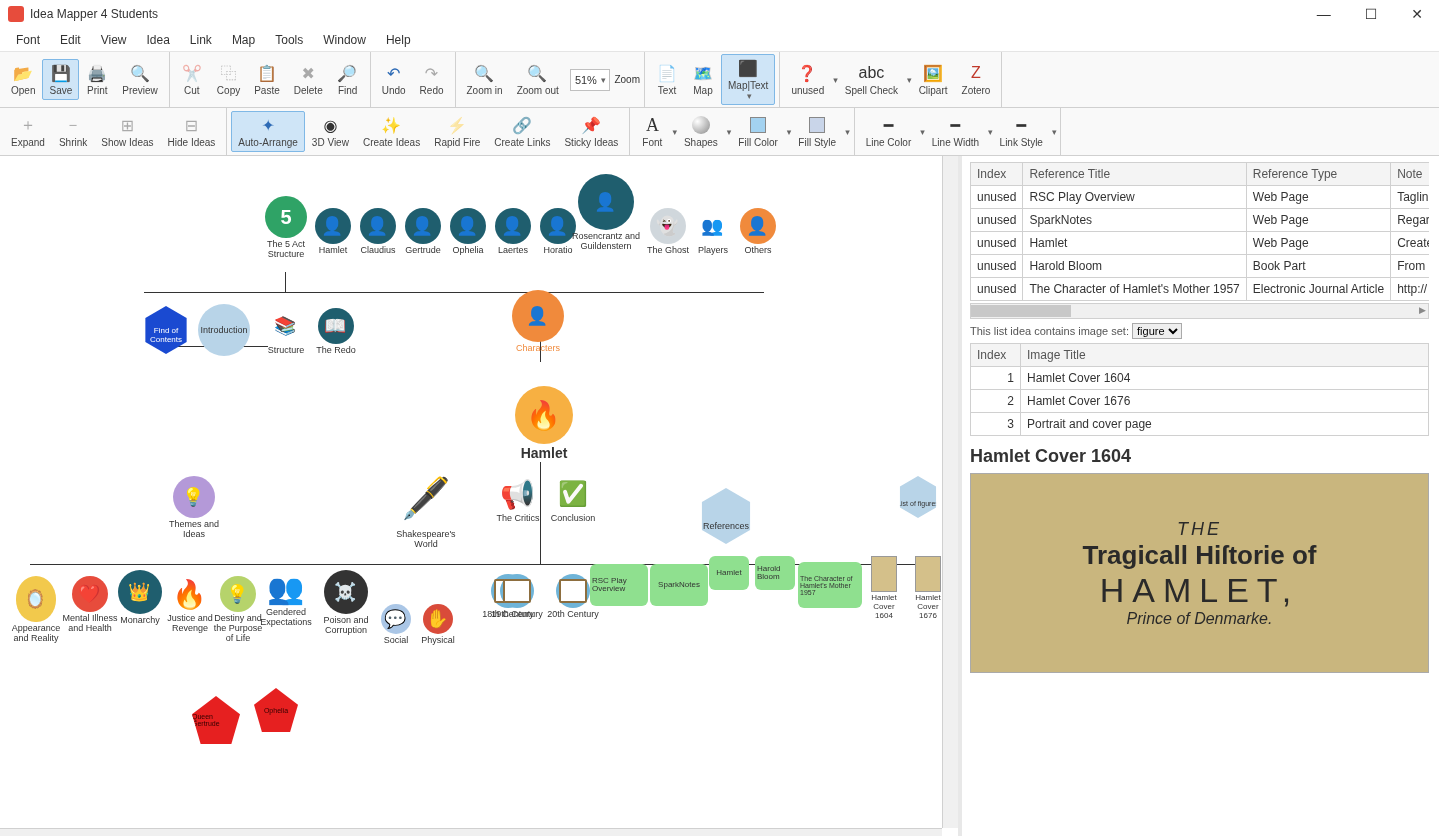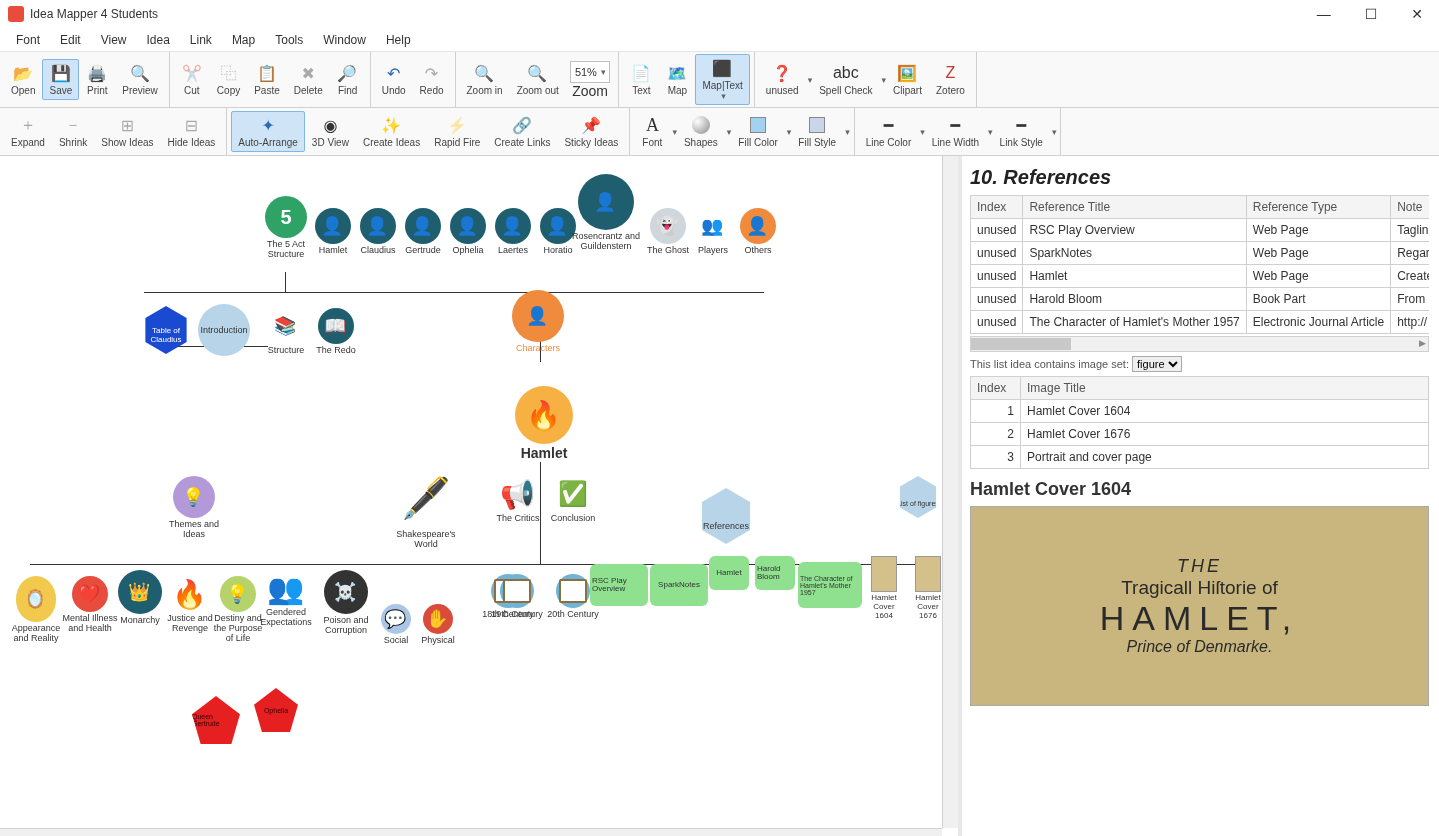--- a/index.html
+++ b/index.html
@@ -144,7 +144,7 @@
         <div class="icon">🔍</div>
         <div class="lbl">Zoom out</div>
       </div>
-    <div style="display:flex;flex-direction:column;align-items:center;text-align:right;">
+    <div style="display:flex;flex-direction:row;align-items:center;text-align:right;">
       <div class="tb-drop">
           <span>51%</span>
         </div>

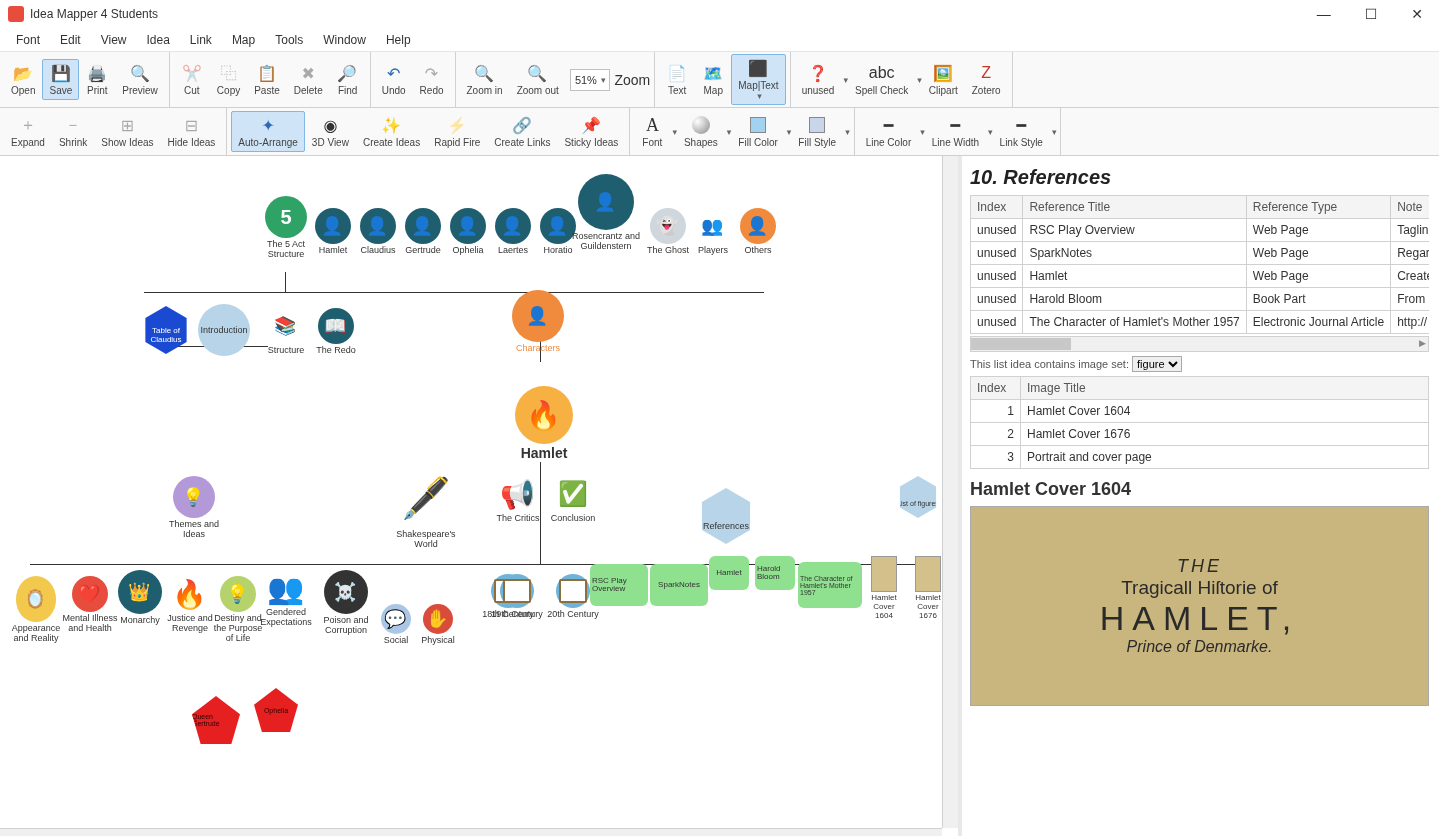--- a/index.html
+++ b/index.html
@@ -148,7 +148,7 @@
       <div class="tb-drop">
           <span>51%</span>
         </div>
-      <div class="lbl" style="font-size:14px;">Zoom</div>
+      <div class="lbl" style="font-size:10px;">Zoom</div>
     </div>
   </div>
   <div class="tb-group">

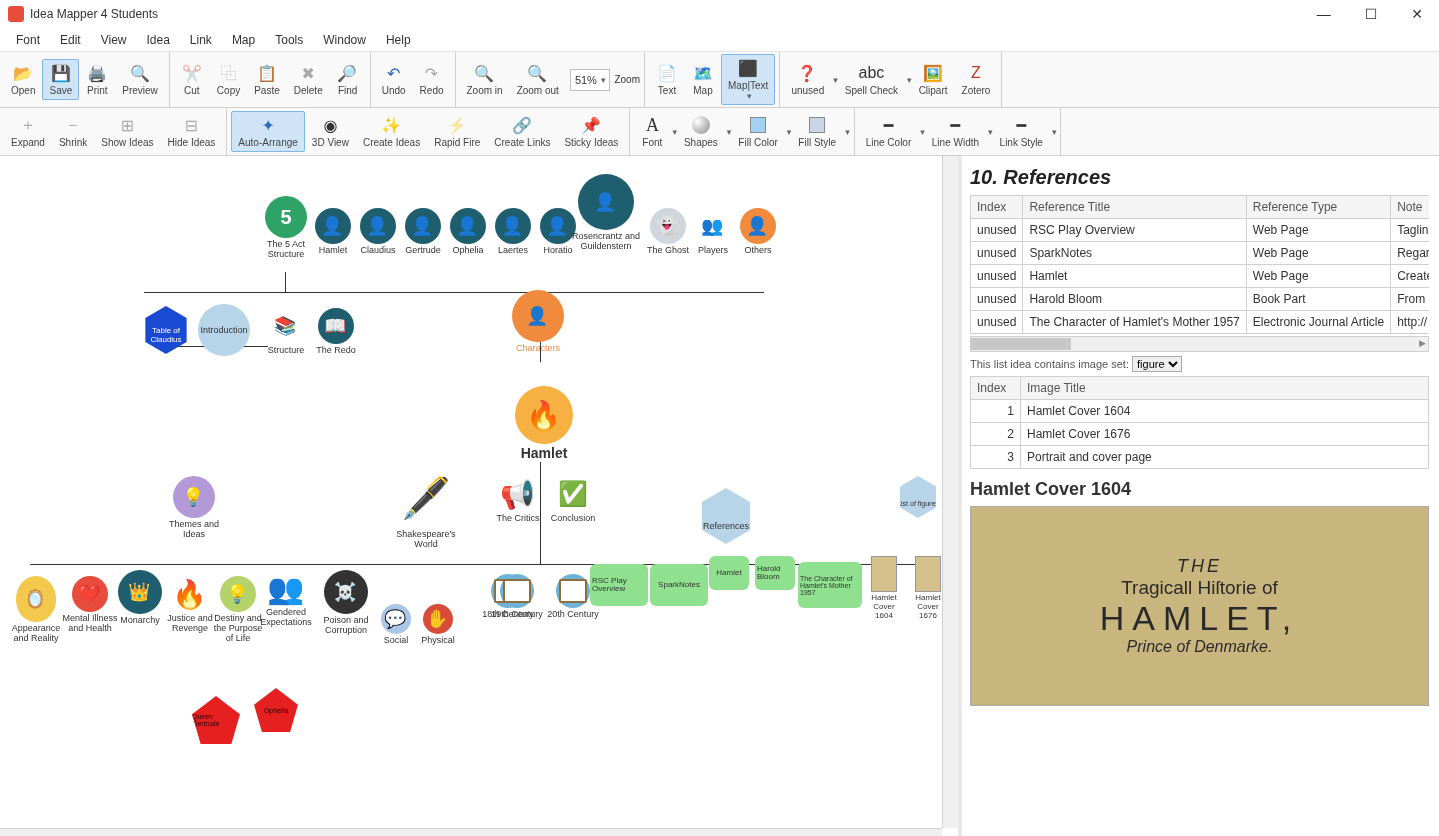--- a/index.html
+++ b/index.html
@@ -479,7 +479,6 @@
   </div>
 
   <div class="right-panel">
-    <div class="panel-h">10.  References</div>
     <div style="overflow:hidden;">
     <table class="ref-table">
       <thead>

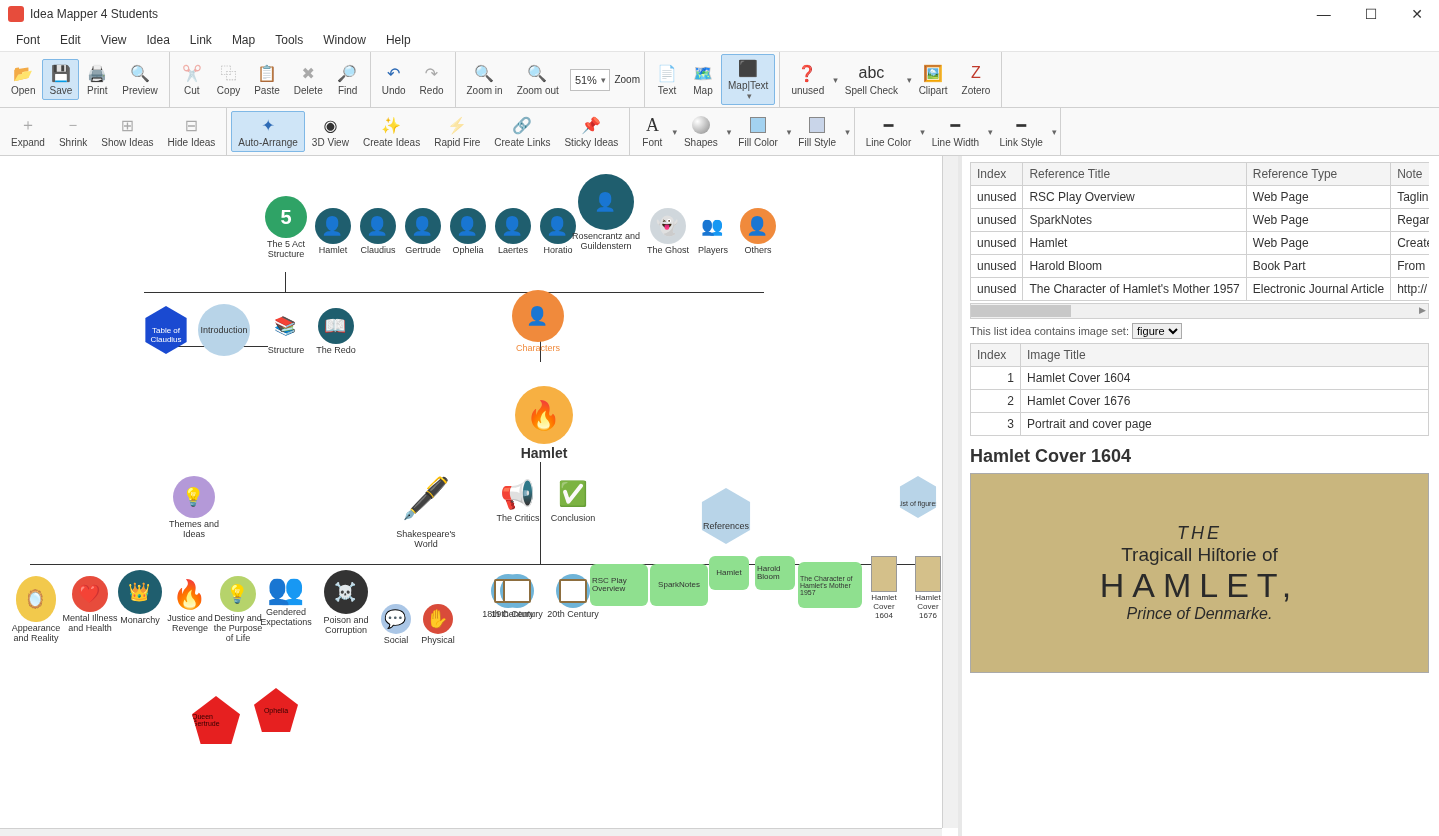--- a/index.html
+++ b/index.html
@@ -338,7 +338,7 @@
         </div>
 
       <div class="node" style="left:138px;top:150px;">
-          <div class="shape hex" style="background:#1a4ad1;width:48px;height:48px;font-size:8px;text-align:center;line-height:1.1;padding-top:12px;">Table of Claudius</div>
+          <div class="shape hex" style="background:#1a4ad1;width:48px;height:48px;font-size:8px;text-align:center;line-height:1.1;padding-top:12px;">Find of Contents</div>
         </div>
       <div class="node" style="left:196px;top:148px;">
           <div class="shape" style="background:#b8d4e8;color:#333;width:52px;height:52px;font-size:9px;">Introduction</div>

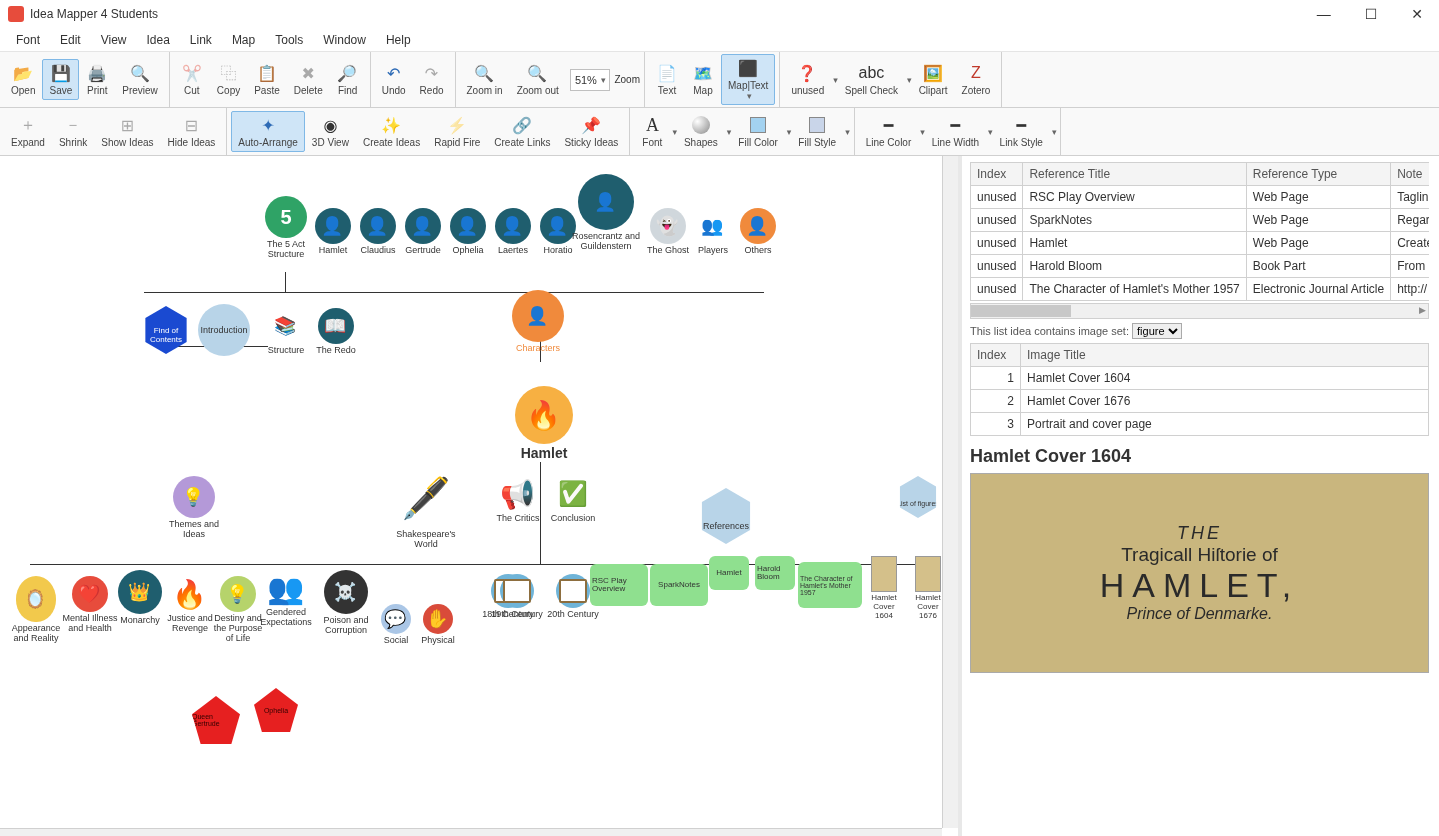--- a/index.html
+++ b/index.html
@@ -41,7 +41,7 @@
 .img-title{font-size:18px;font-weight:bold;margin:10px 0 6px;}
 .cover-img{width:100%;height:200px;background:#c9b67e;border:1px solid #aaa;display:flex;flex-direction:column;align-items:center;justify-content:center;font-family:"Times New Roman",serif;color:#2a2a2a;text-align:center;padding:10px;}
 .cover-img .l1{font-size:18px;letter-spacing:3px;font-style:italic;}
-.cover-img .l2{font-size:19px;}
+.cover-img .l2{font-size:26px;font-weight:bold;}
 .cover-img .l3{font-size:34px;letter-spacing:8px;}
 .cover-img .l4{font-size:16px;font-style:italic;}
 .canvas-scroll-h{position:absolute;bottom:0;left:0;right:16px;height:16px;background:#f0f0f0;border-top:1px solid #d0d0d0;}

